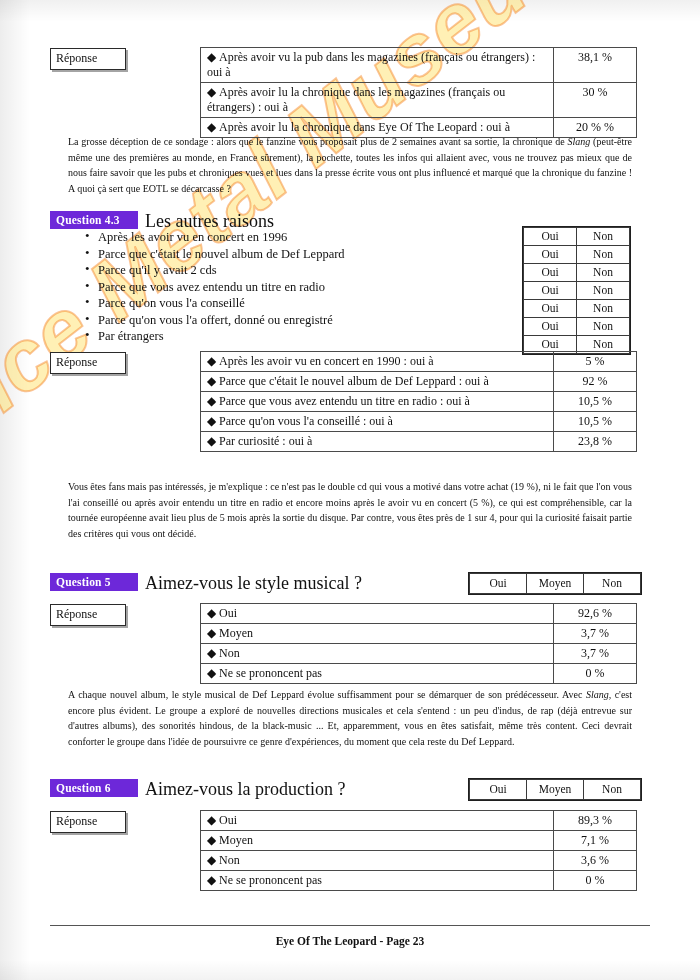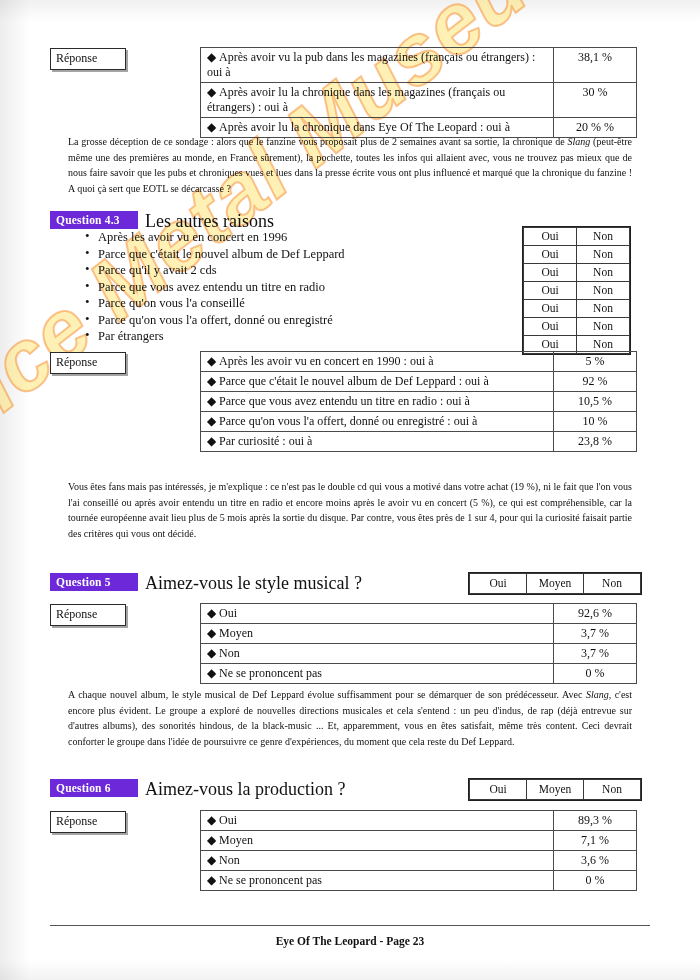--- a/index.html
+++ b/index.html
@@ -271,6 +271,10 @@
           <td class="t-val">10,5 %</td>
         </tr>
         <tr>
+          <td class="t-label"><span class="bullet-d">◆</span><span>Parce qu'on vous l'a conseillé : oui à</span></td>
+          <td class="t-val">10,5 %</td>
+        </tr>
+        <tr>
           <td class="t-label"><span class="bullet-d">◆</span><span>Parce qu'on vous l'a offert, donné ou enregistré : oui à</span></td>
           <td class="t-val">10 %</td>
         </tr>

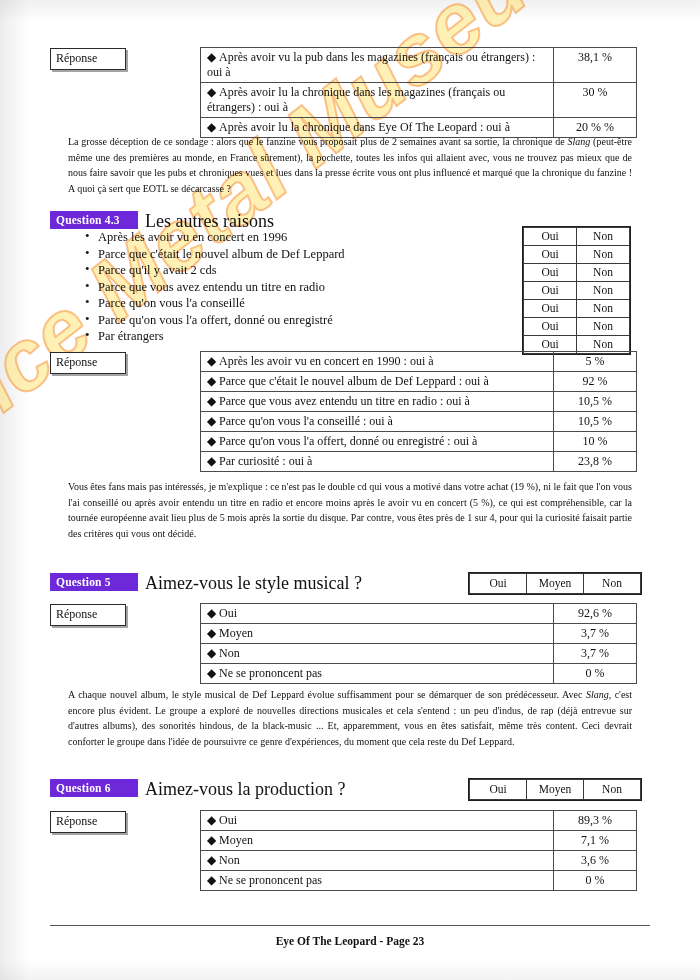--- a/index.html
+++ b/index.html
@@ -275,10 +275,6 @@
           <td class="t-val">10,5 %</td>
         </tr>
         <tr>
-          <td class="t-label"><span class="bullet-d">◆</span><span>Parce qu'on vous l'a offert, donné ou enregistré : oui à</span></td>
-          <td class="t-val">10 %</td>
-        </tr>
-        <tr>
           <td class="t-label"><span class="bullet-d">◆</span><span>Par curiosité : oui à</span></td>
           <td class="t-val">23,8 %</td>
         </tr>

